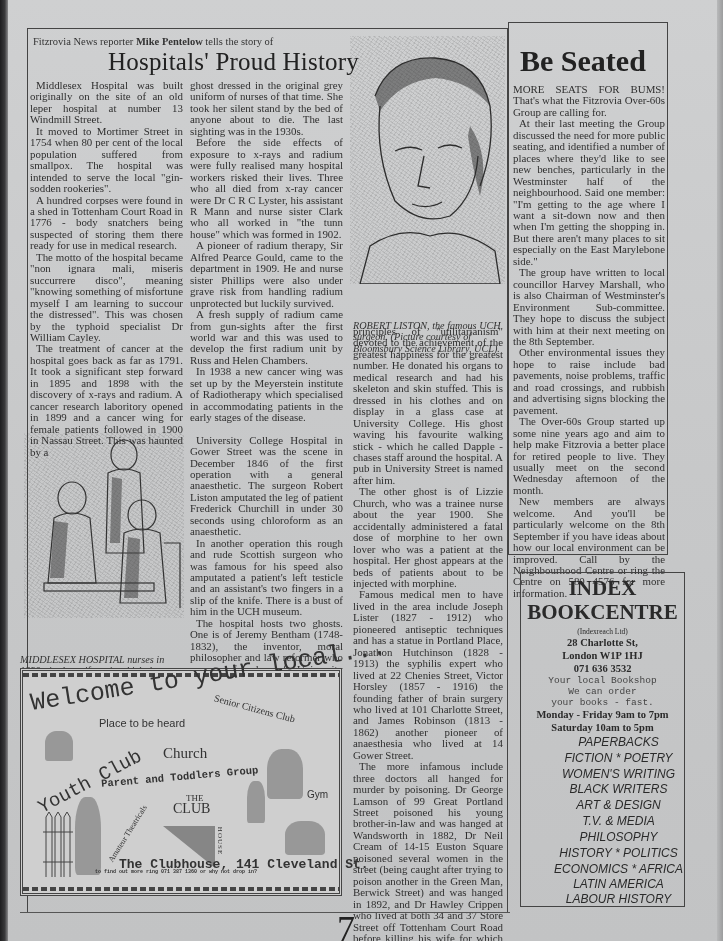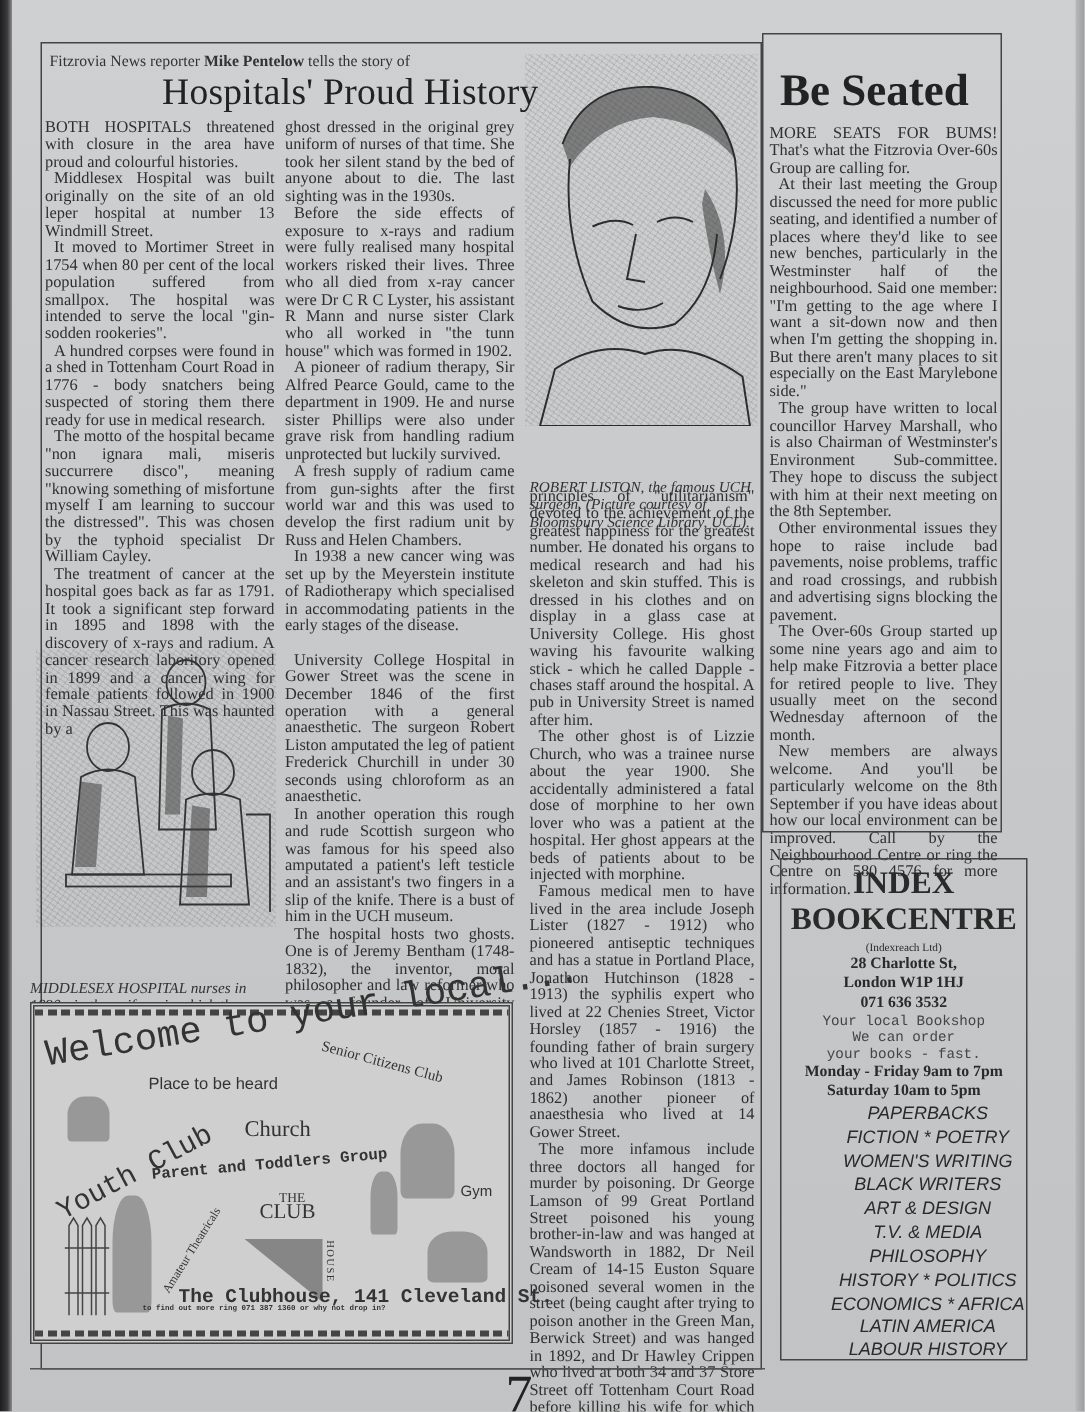--- a/index.html
+++ b/index.html
@@ -141,7 +141,6 @@
   <div class="story-title">Hospitals' Proud History</div>
 
   <div class="col col1">
-    <p class="first">BOTH HOSPITALS threatened with closure in the area have proud and colourful histories.</p>
     <p>Middlesex Hospital was built originally on the site of an old leper hospital at number 13 Windmill Street.</p>
     <p>It moved to Mortimer Street in 1754 when 80 per cent of the local population suffered from smallpox. The hospital was intended to serve the local "gin-sodden rookeries".</p>
     <p>A hundred corpses were found in a shed in Tottenham Court Road in 1776 - body snatchers being suspected of storing them there ready for use in medical research.</p>

